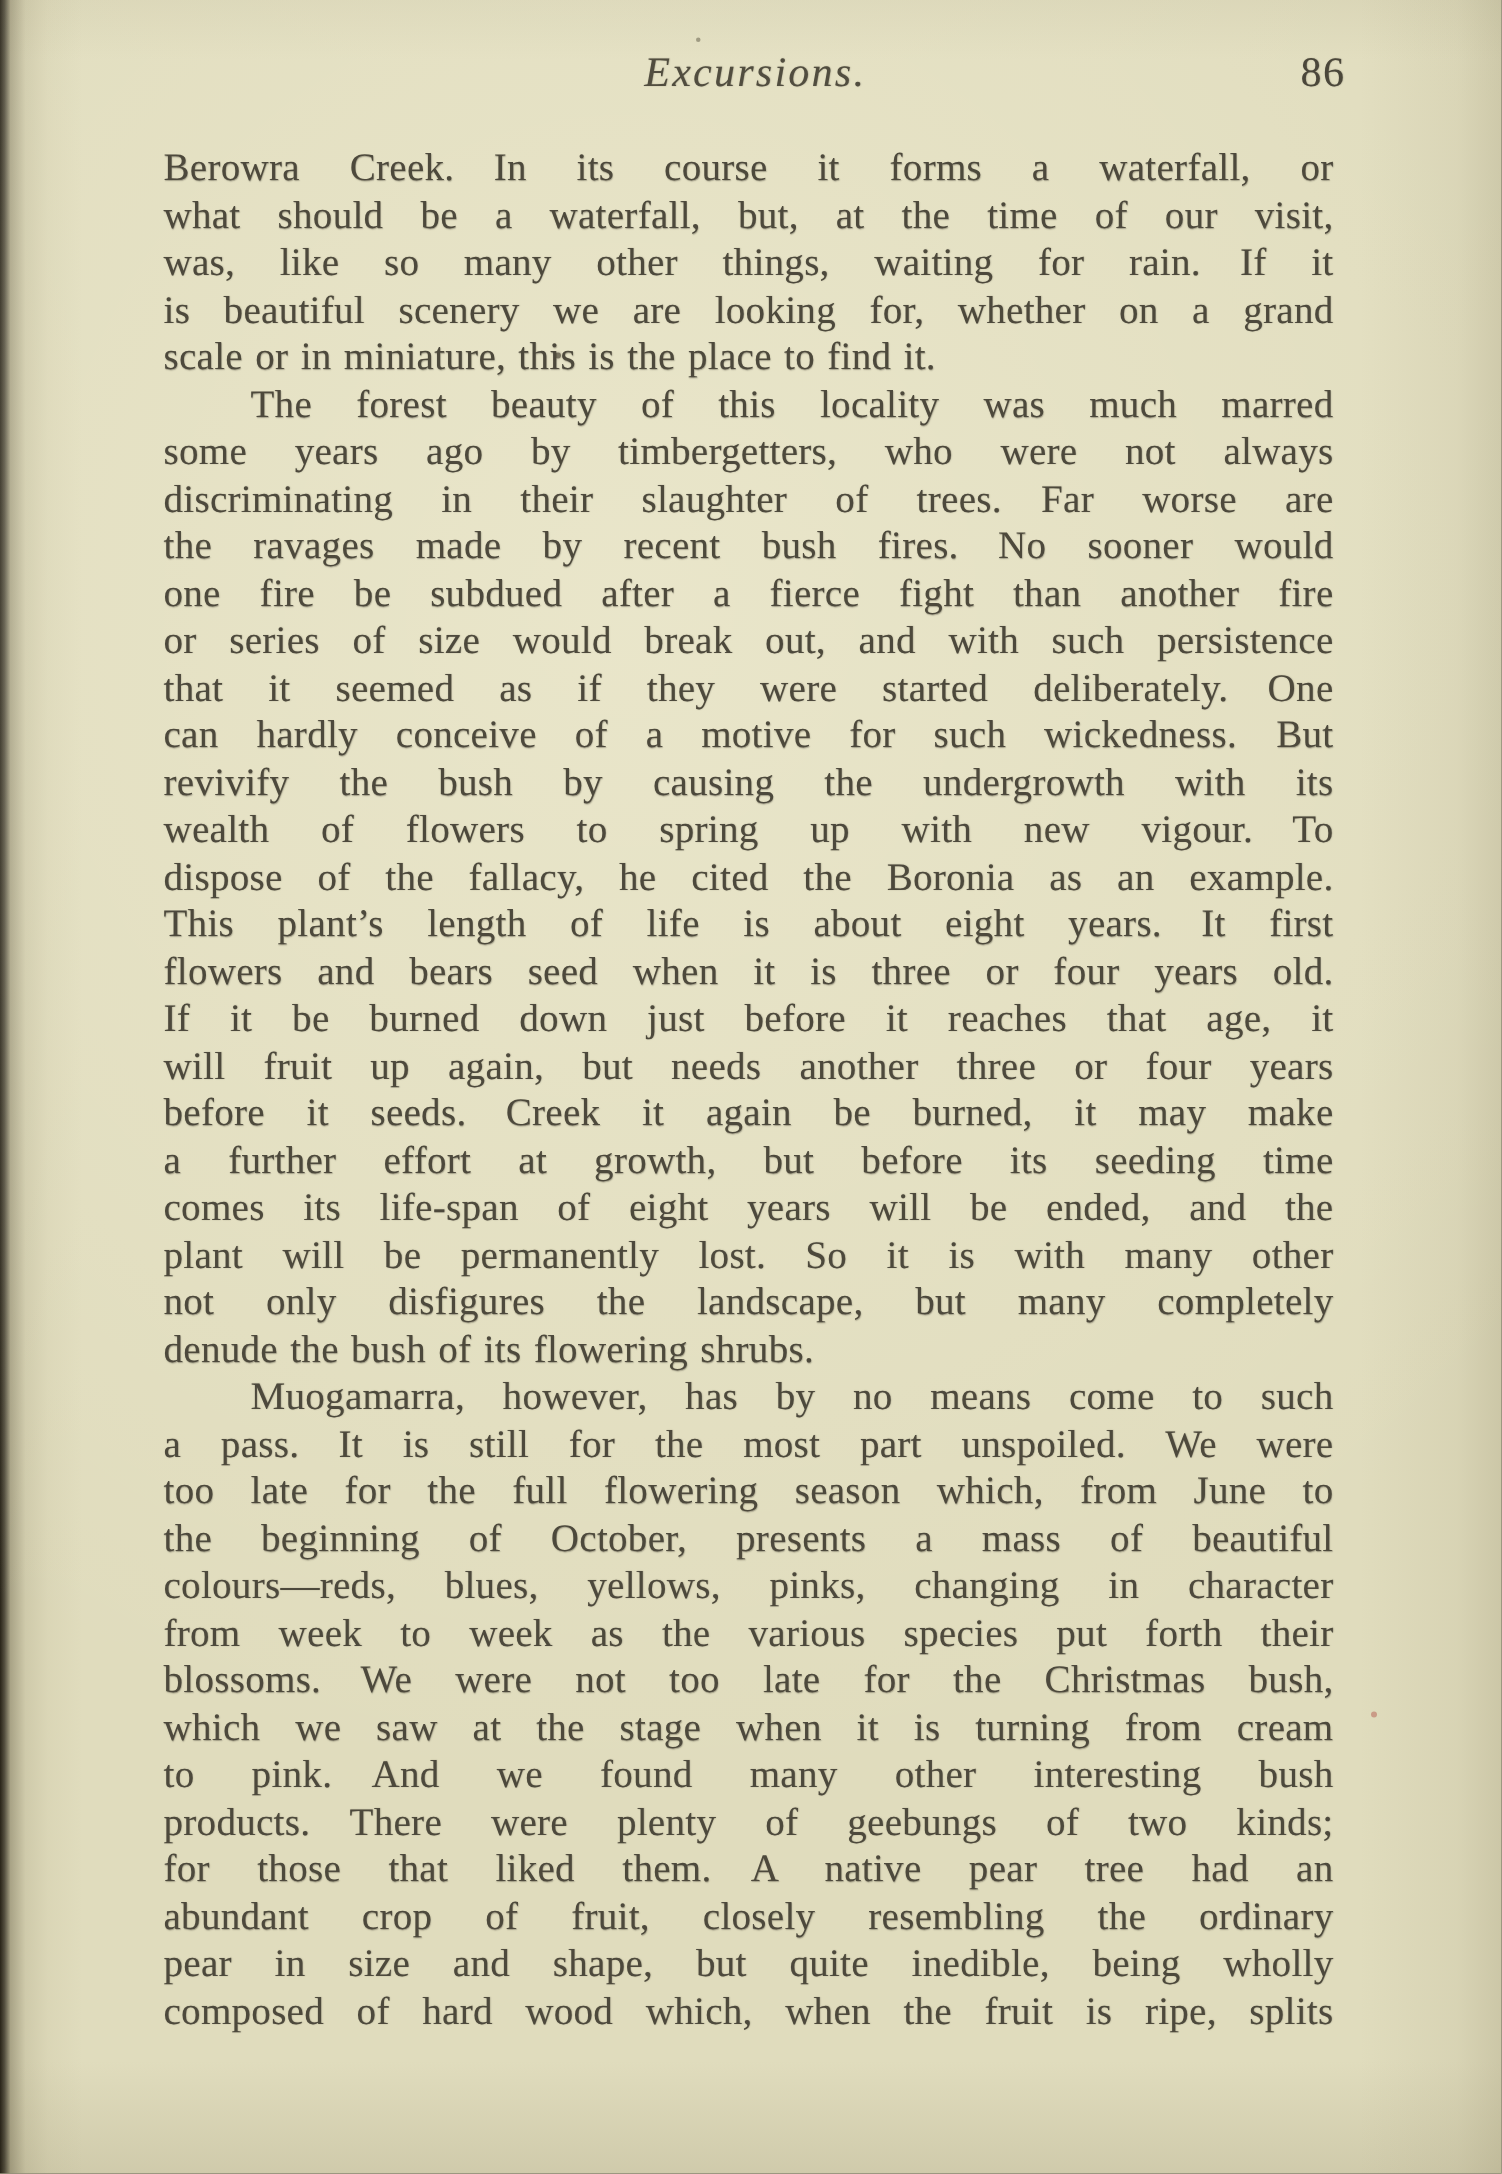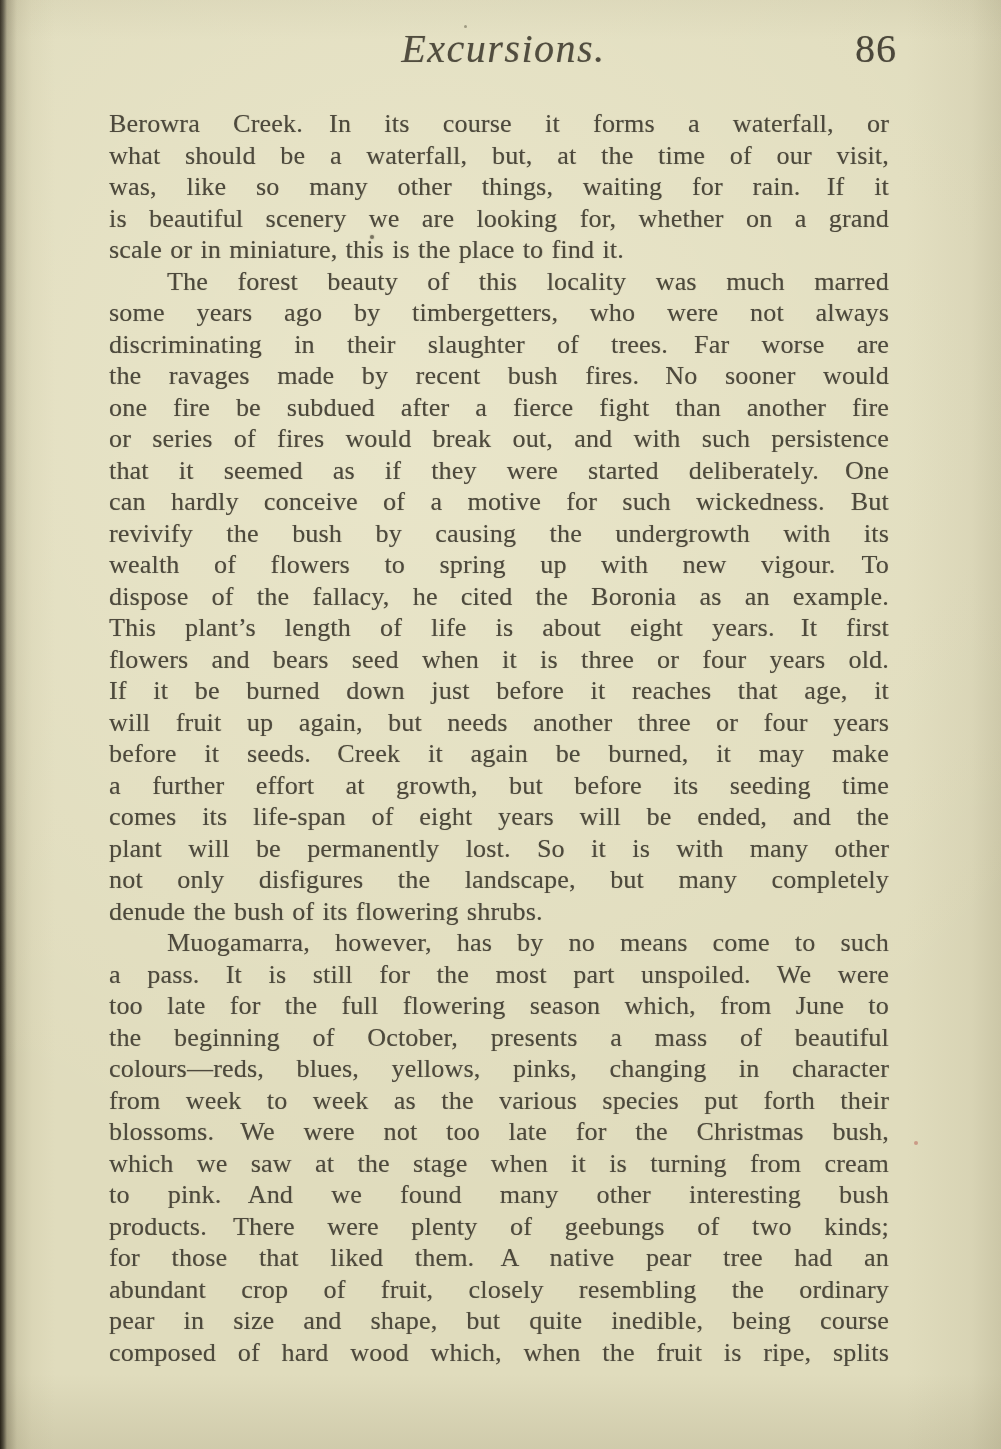--- a/index.html
+++ b/index.html
@@ -30,7 +30,7 @@
     left: 110px;
     right: 104px;
     height: 36px;
-    font-size: 40px;
+    font-size: 28px;
     line-height: 36px;
   }
   .head-title {

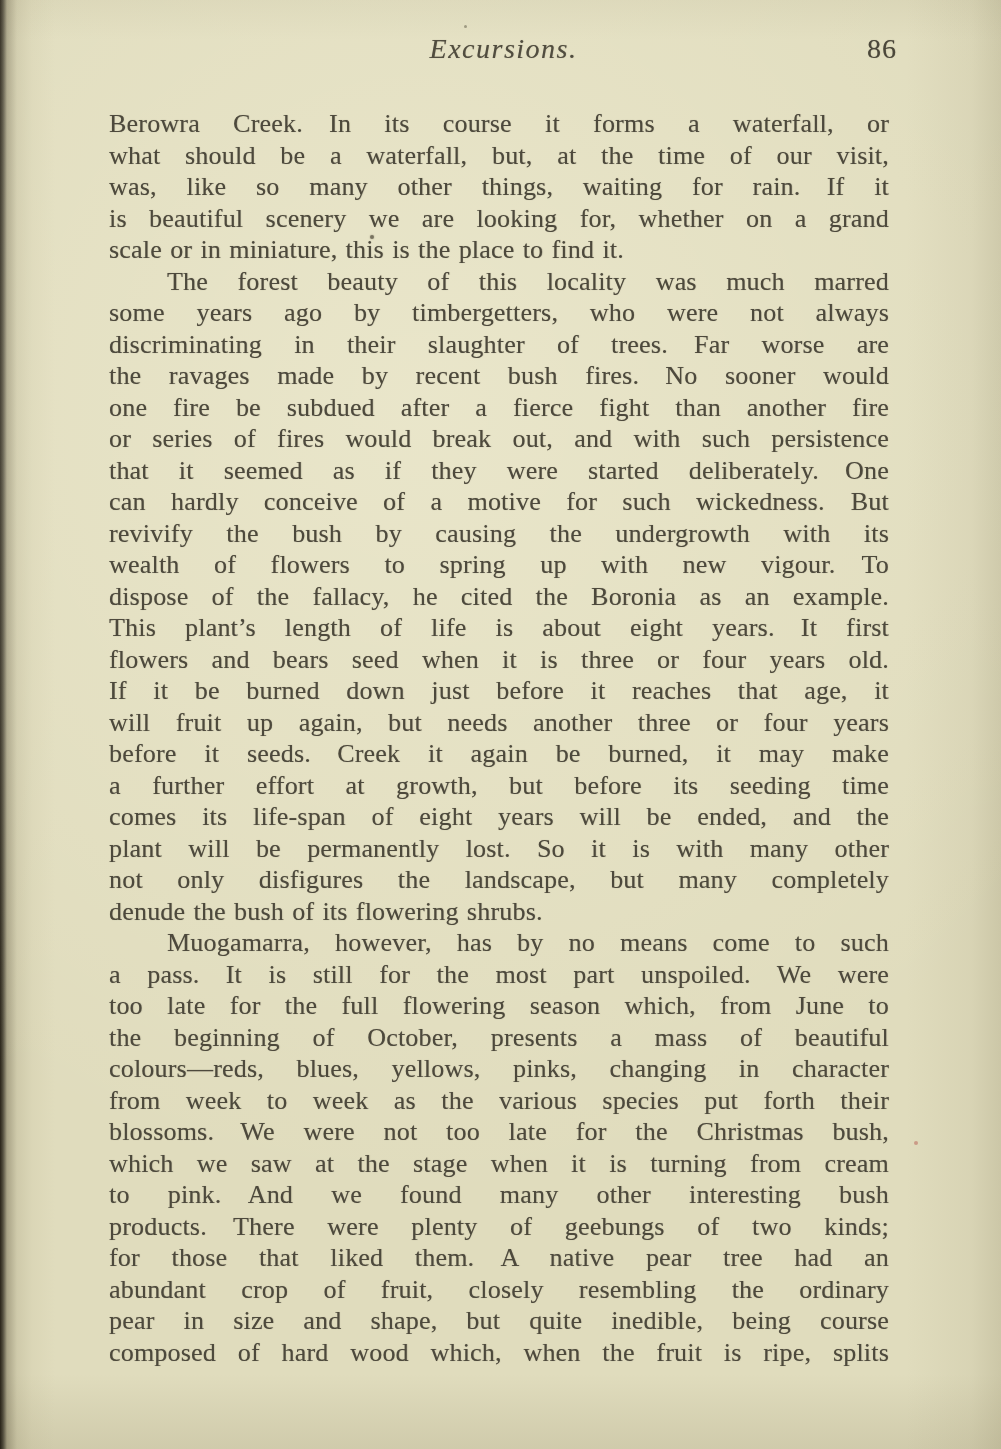--- a/index.html
+++ b/index.html
@@ -52,7 +52,7 @@
   .text-block {
     position: absolute;
     left: 109px;
-    top: 108px;
+    top: 96px;
     width: 780px;
     font-size: 26px;
     line-height: 31.5px;

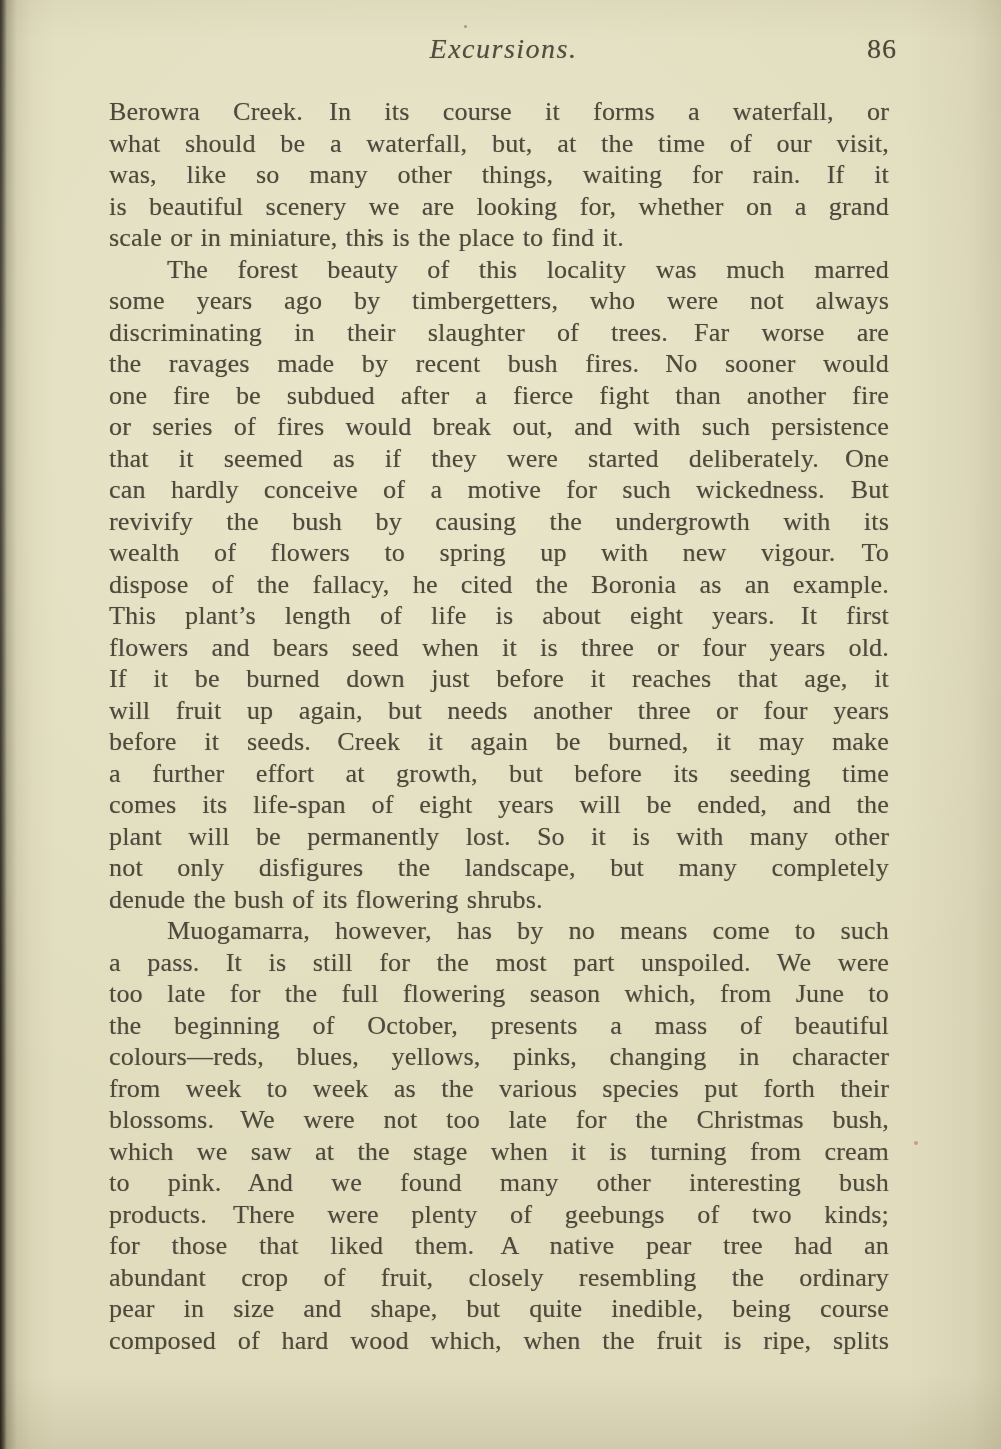--- a/index.html
+++ b/index.html
@@ -101,7 +101,7 @@
         <div class="line">discriminating in their slaughter of trees. Far worse are</div>
         <div class="line">the ravages made by recent bush fires. No sooner would</div>
         <div class="line">one fire be subdued after a fierce fight than another fire</div>
-        <div class="line">or series of fires would break out, and with such persistence</div>
+        <div class="line">or series of size would break out, and with such persistence</div>
         <div class="line">that it seemed as if they were started deliberately. One</div>
         <div class="line">can hardly conceive of a motive for such wickedness. But</div>
         <div class="line">revivify the bush by causing the undergrowth with its</div>

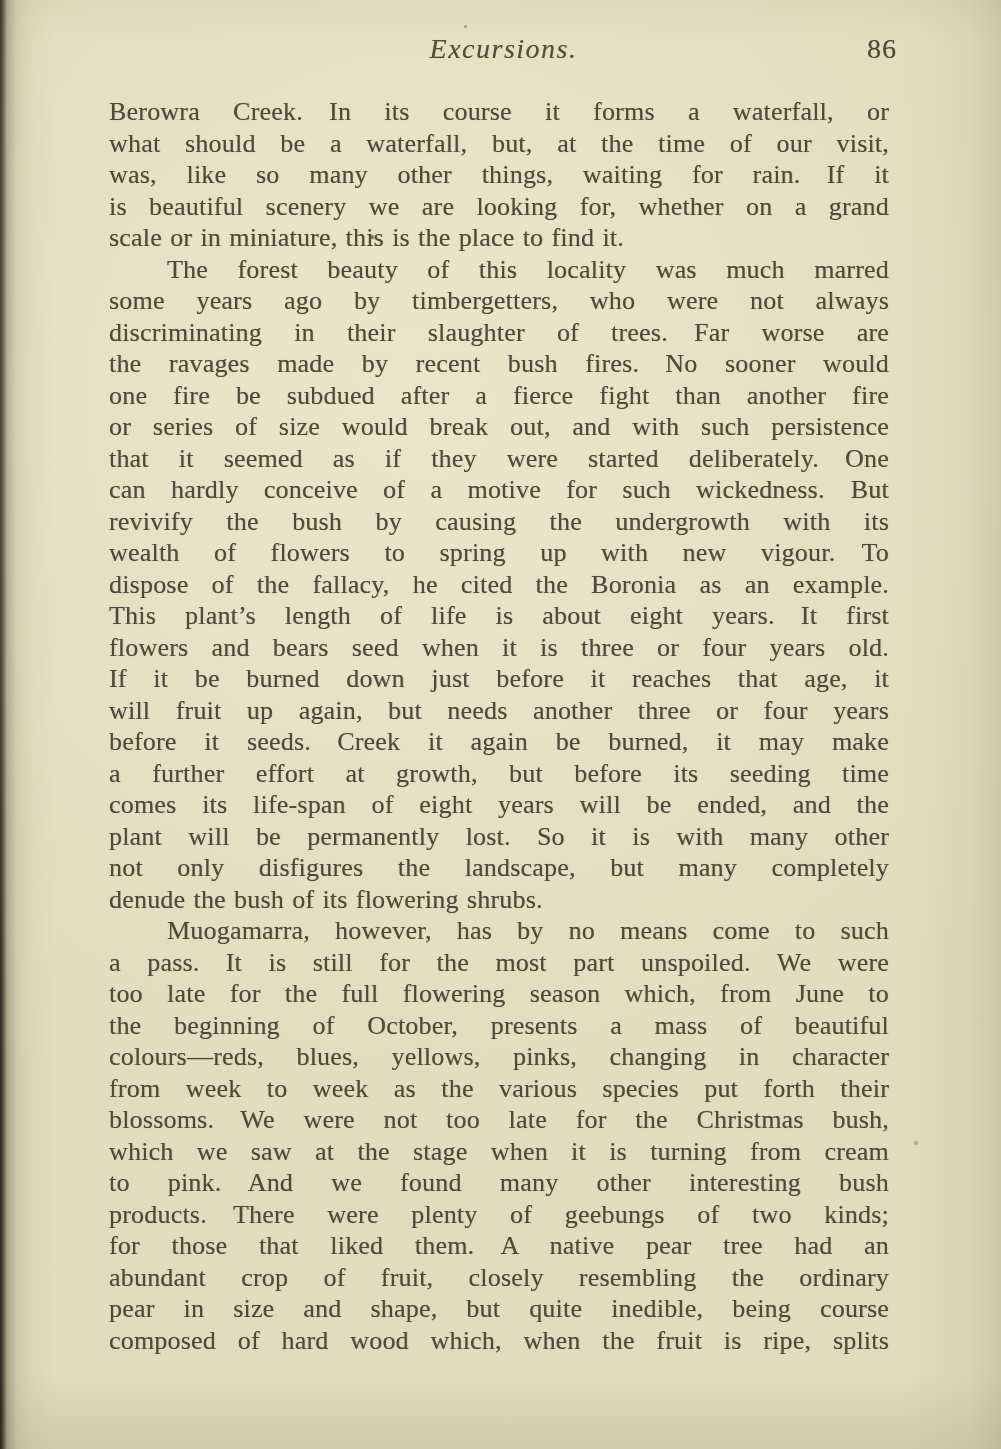--- a/index.html
+++ b/index.html
@@ -131,7 +131,7 @@
         <div class="line">products. There were plenty of geebungs of two kinds;</div>
         <div class="line">for those that liked them. A native pear tree had an</div>
         <div class="line">abundant crop of fruit, closely resembling the ordinary</div>
-        <div class="line">pear in size and shape, but quite inedible, being course</div>
+        <div class="line">pear in size and shape, but quite inedible, being wholly</div>
         <div class="line">composed of hard wood which, when the fruit is ripe, splits</div>
       </div>
     </main>

